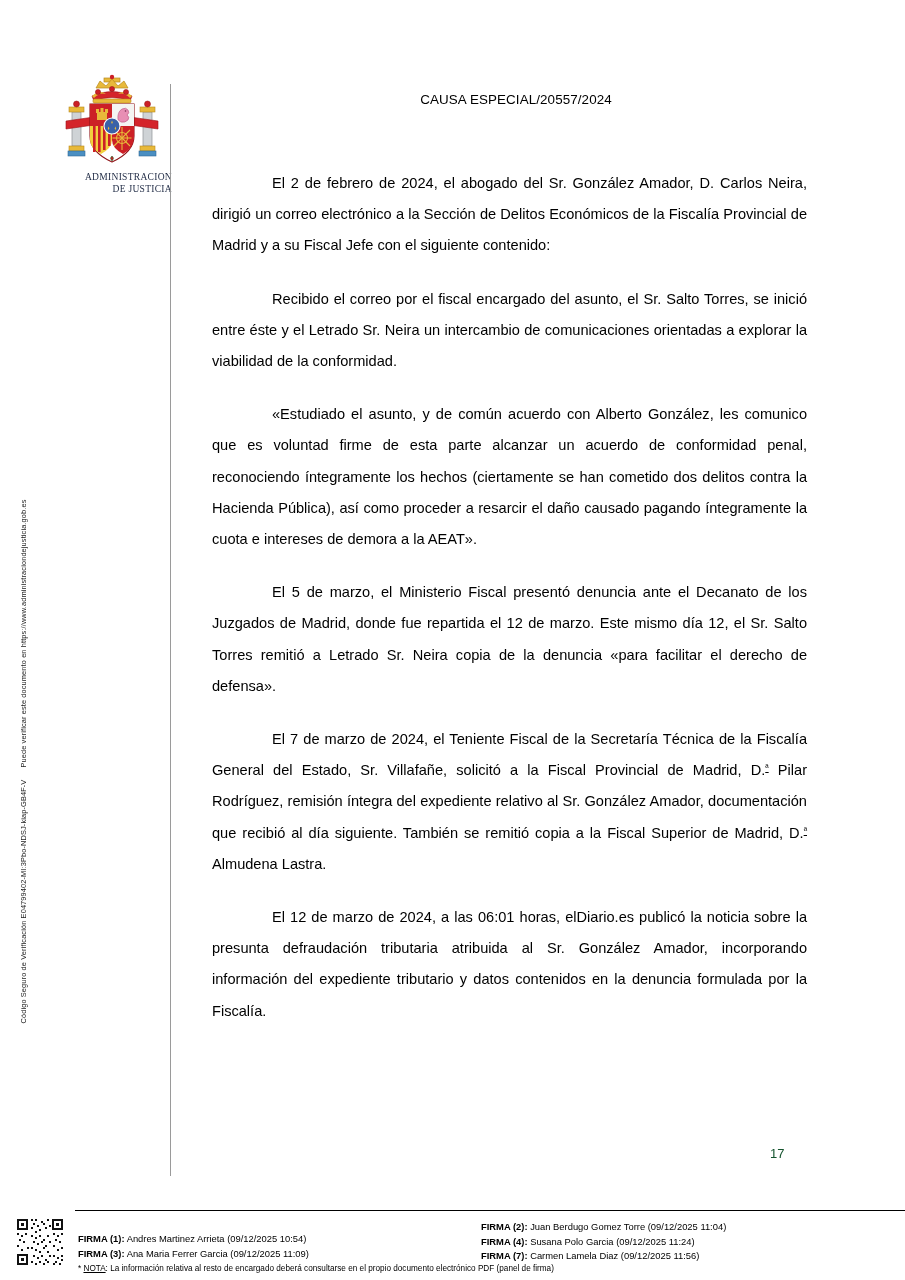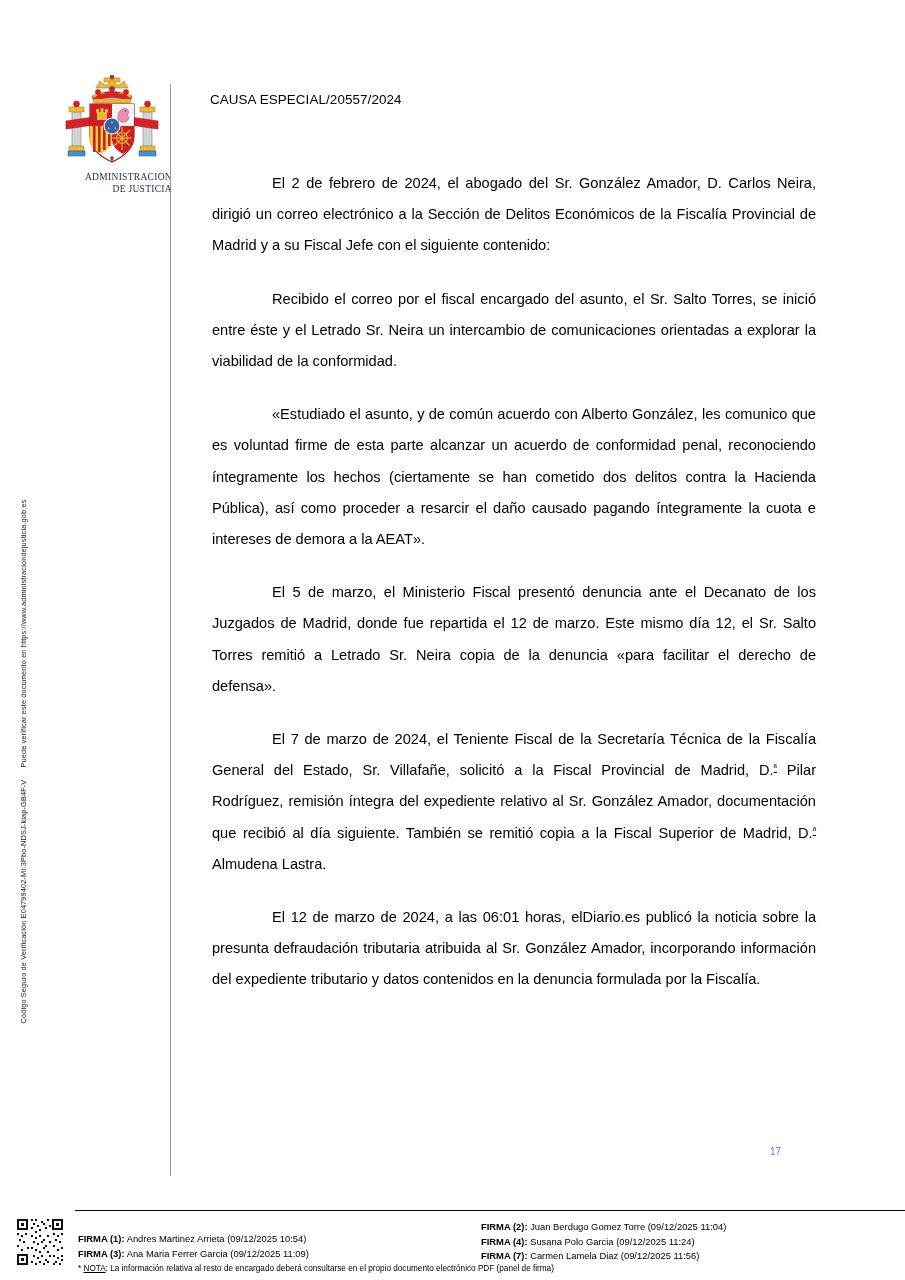--- a/index.html
+++ b/index.html
@@ -77,7 +77,7 @@
     left: 210px;
     top: 92px;
     width: 612px;
-    text-align: left;
+    text-align: center;
     font-size: 13.4px;
     color: #000;
     letter-spacing: 0.1px;

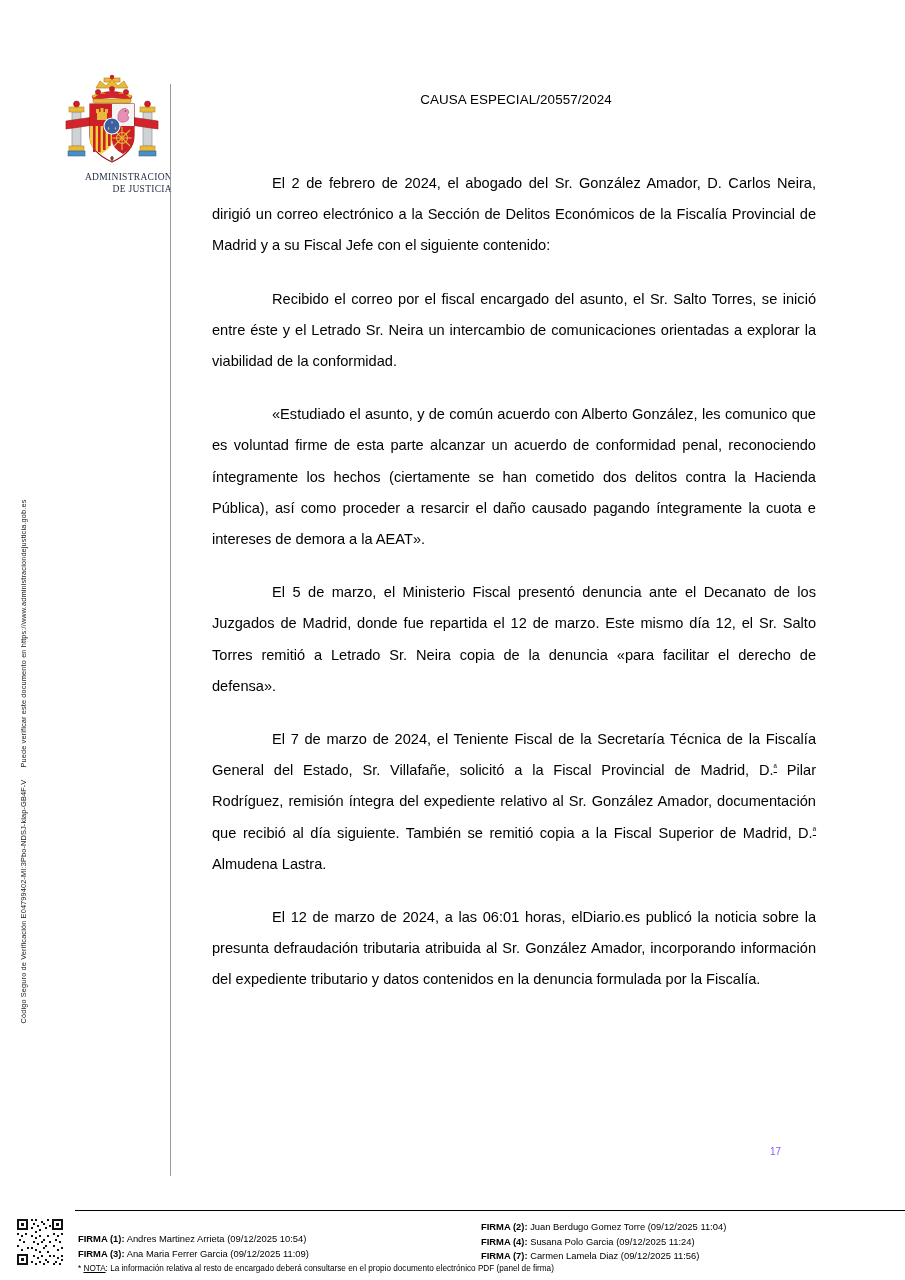--- a/index.html
+++ b/index.html
@@ -96,7 +96,7 @@
     font-size: 14.6px;
     line-height: 31.2px;
     text-indent: 60px;
-    margin: 0 4px 22px 0;
+    margin: 0 13px 22px 0;
     color: #000;
   }
   .para:last-child { margin-bottom: 0; }

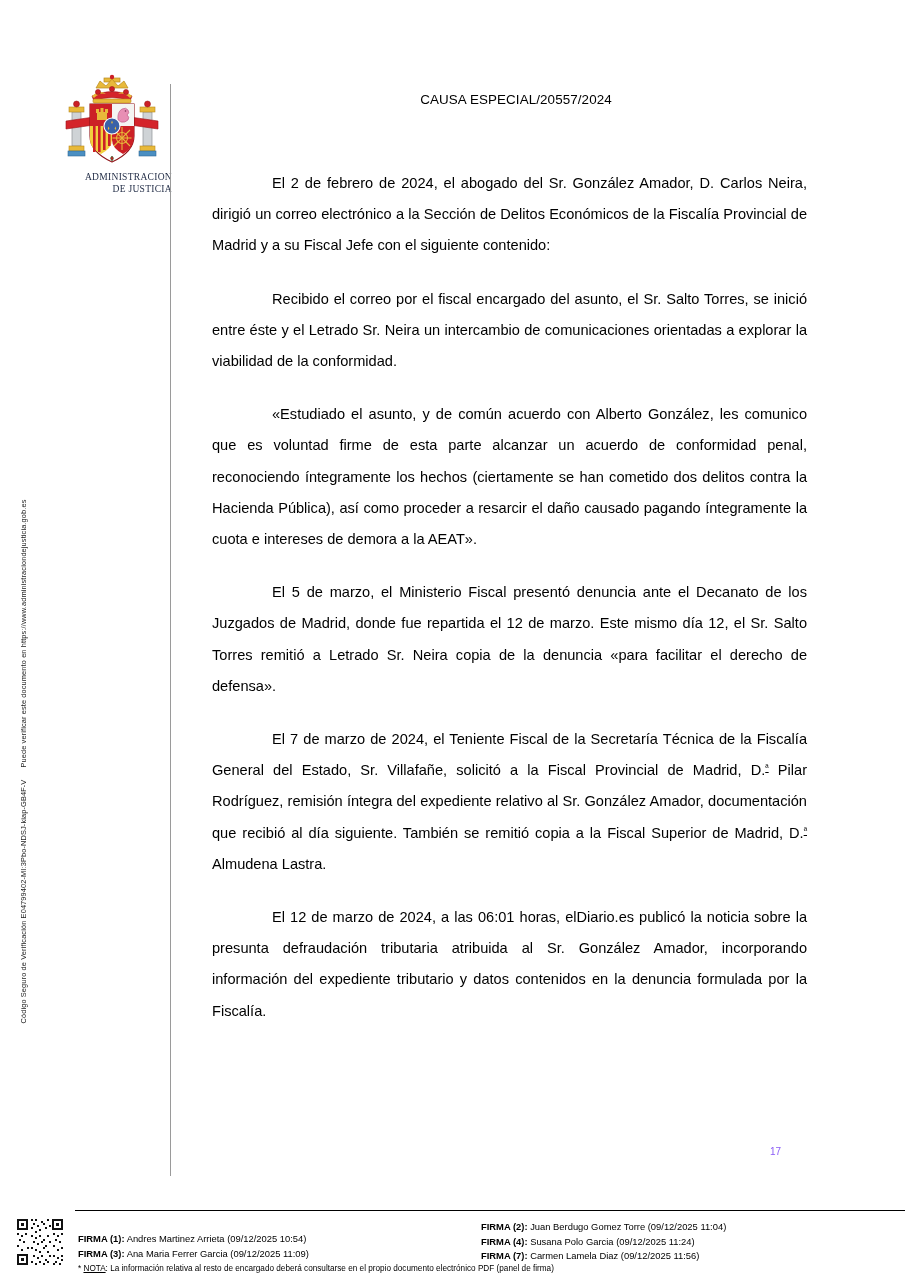--- a/index.html
+++ b/index.html
@@ -112,8 +112,8 @@
     position: absolute;
     left: 770px;
     top: 1146px;
-    font-size: 10px;
-    color: #8b5cf6;
+    font-size: 13px;
+    color: #14532d;
   }
 
   

